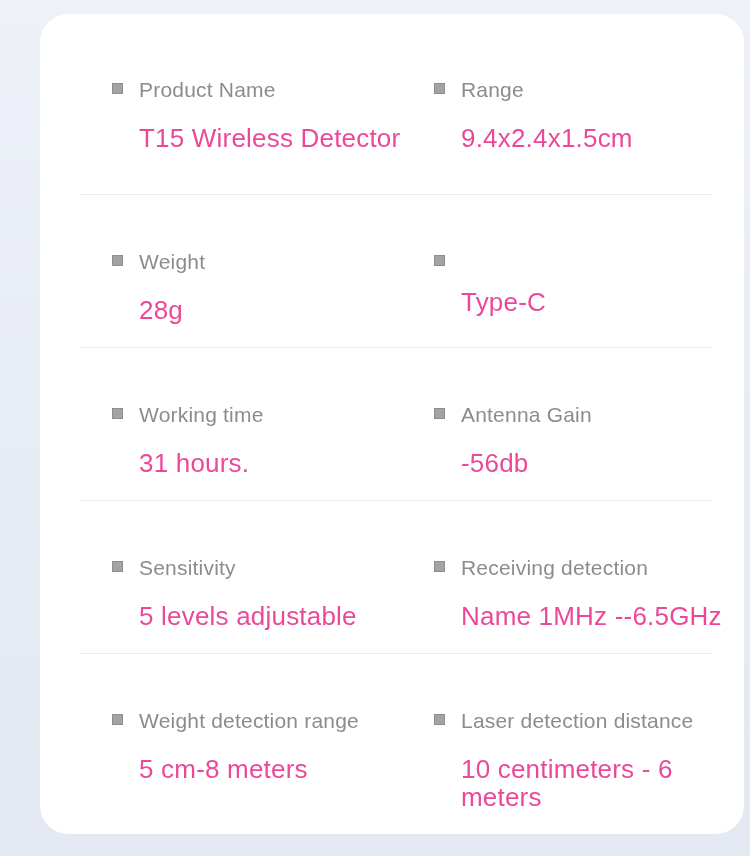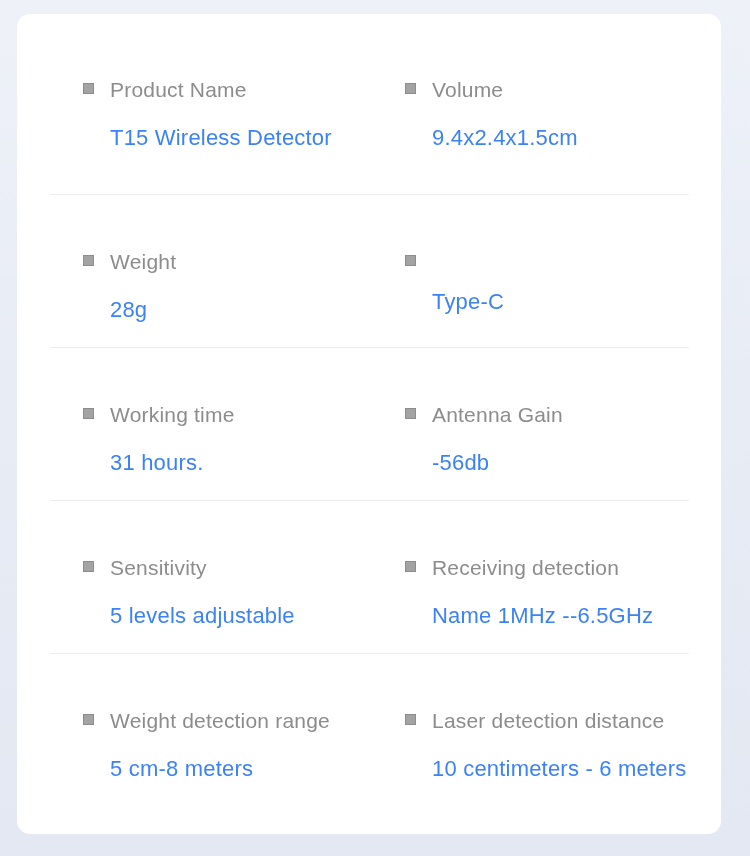--- a/index.html
+++ b/index.html
@@ -16,13 +16,14 @@
   }
   .spec-card {
     position: absolute;
-    left: 17px;
+    left: 40px;
     top: 14px;
     width: 704px;
     height: 820px;
     background: #ffffff;
-    border-radius: 13px;
+    border-radius: 28px;
     box-sizing: border-box;
+    padding-left: 6px;
   }
   .spec-row {
     padding: 55px 0 23px 0;

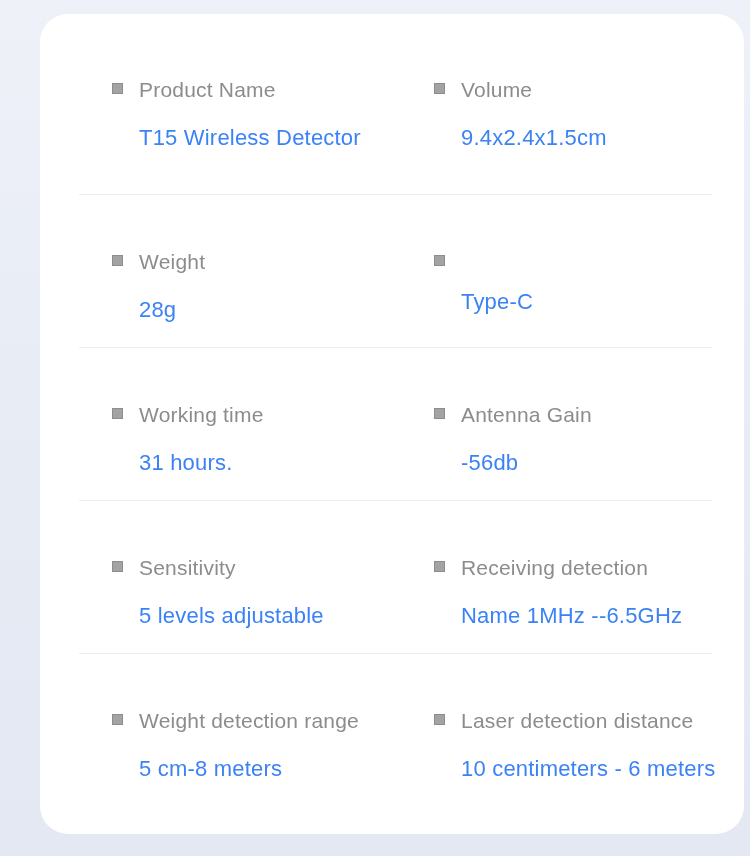--- a/index.html
+++ b/index.html
@@ -90,7 +90,7 @@
     <div class="spec-cell">
       <div class="label-line">
         <span class="bullet"></span>
-        <span class="spec-label">Volume</span>
+        <span class="spec-label">Range</span>
       </div>
       <div class="spec-value">9.4x2.4x1.5cm</div>
     </div>

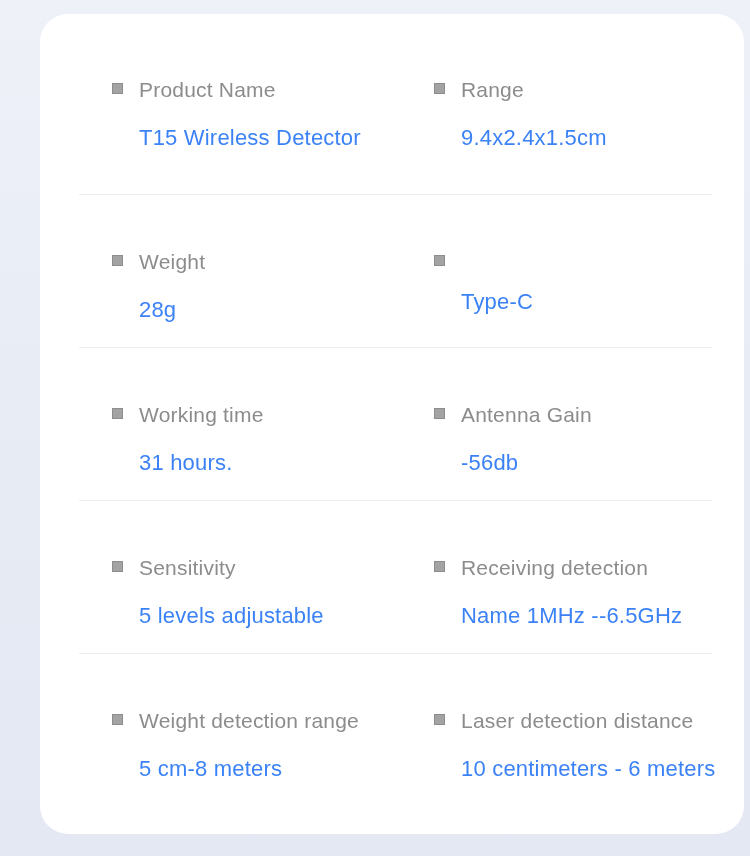--- a/index.html
+++ b/index.html
@@ -63,9 +63,9 @@
   }
   .spec-value {
     margin: 22px 0 0 27px;
-    font-size: 22px;
+    font-size: 26px;
     line-height: 28px;
-    color: #3b82f6;
+    color: #ec4899;
     letter-spacing: 0.2px;
   }
   .divider {

